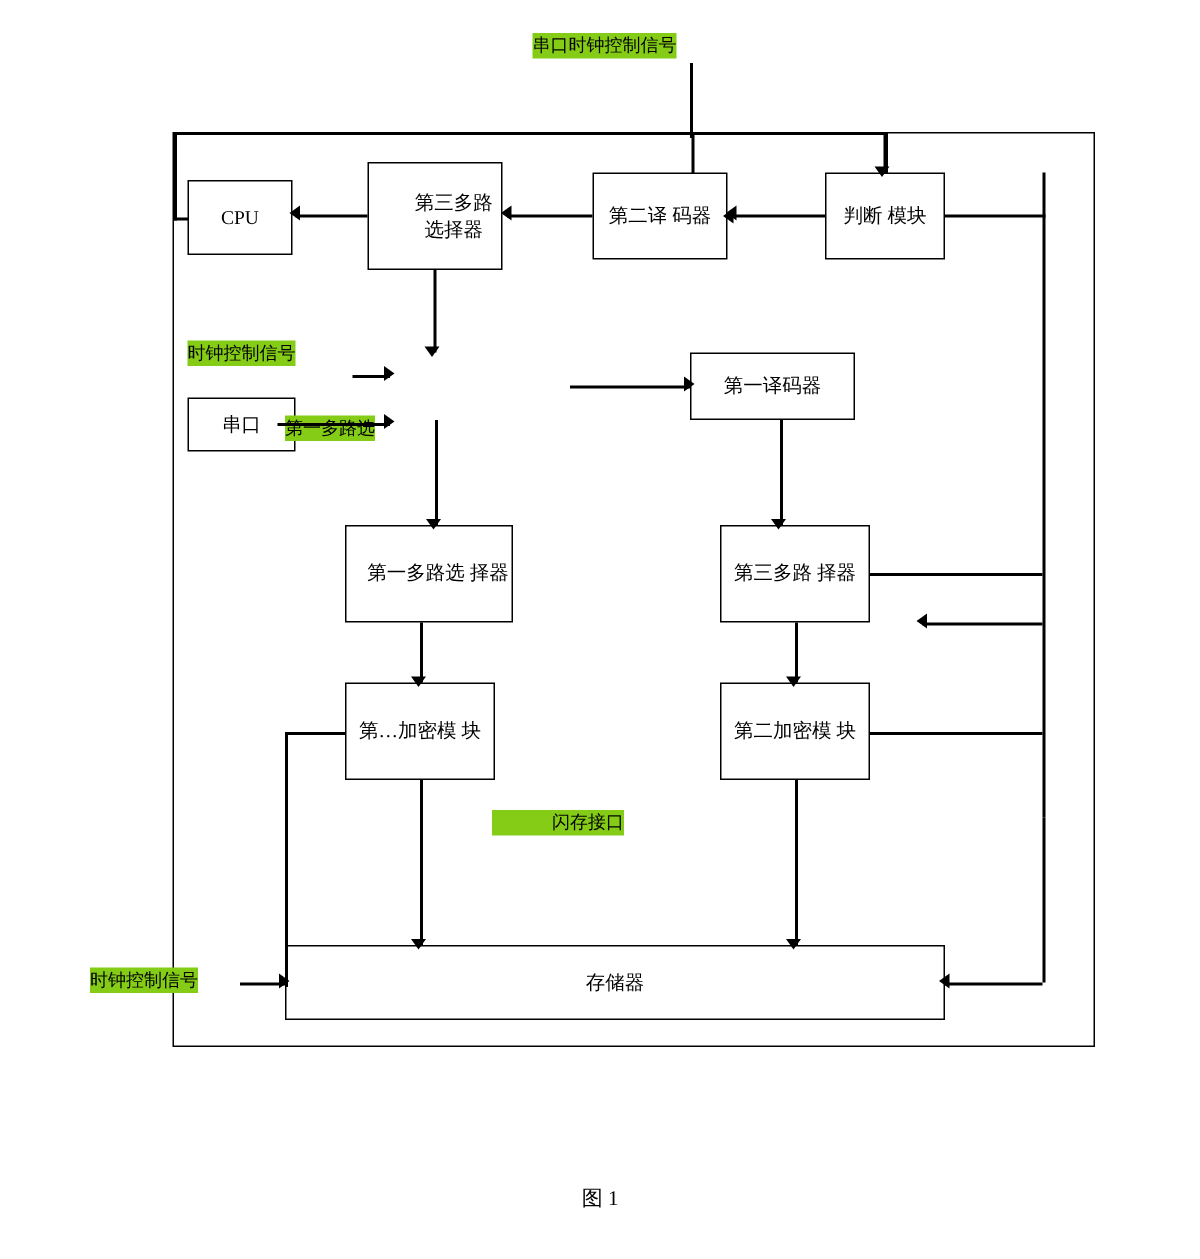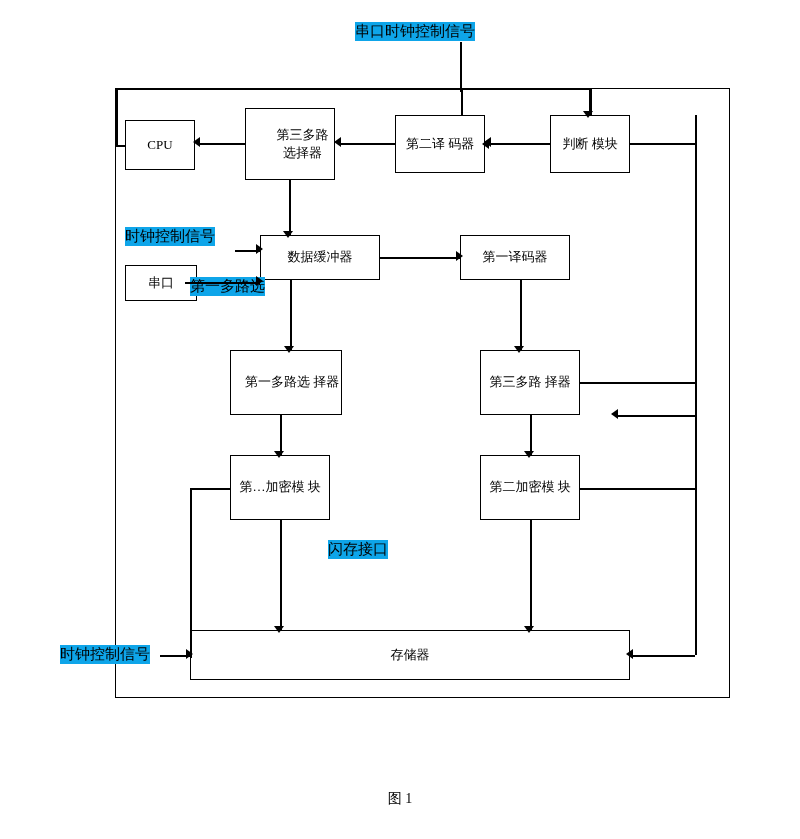--- a/index.html
+++ b/index.html
@@ -53,9 +53,9 @@
 
     .signal-label {
       position: absolute;
-      font-size: 15px;
+      font-size: 12px;
       white-space: nowrap;
-      background: #0ea5e9;
+      background: #84cc16;
     }
 
     .figure-label {

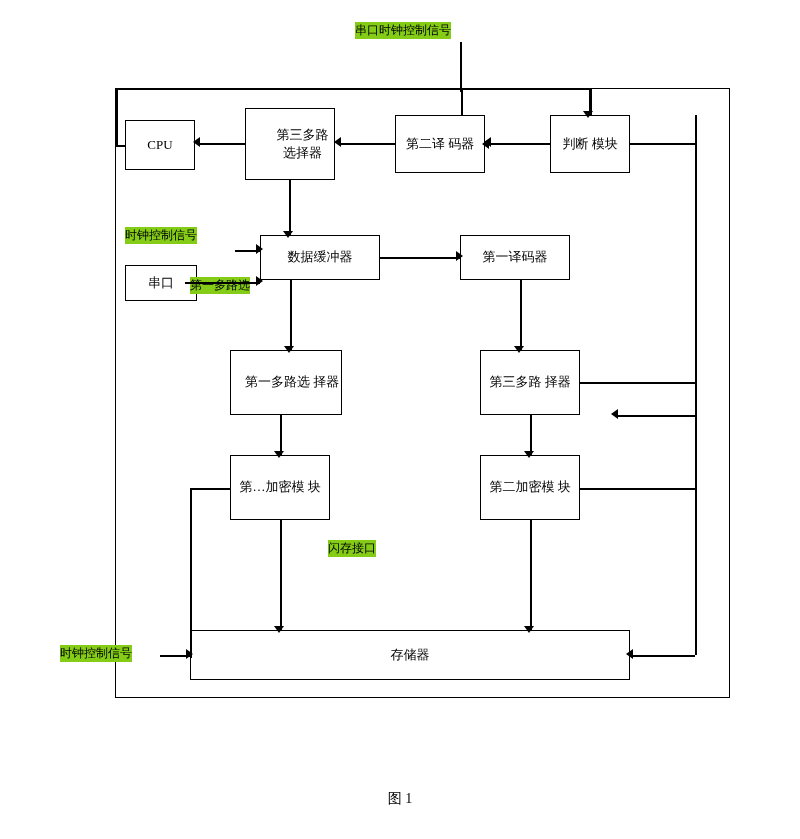--- a/index.html
+++ b/index.html
@@ -118,7 +118,6 @@
   <div class="line" style="left:555px; top:395px; width:80px; height:2px; background:#000;"></div>
   <div style="position:absolute; left:551px; top:389px; border-right:7px solid #000; border-top:5px solid transparent; border-bottom:5px solid transparent;"></div>
 
-  <div class="box" style="left:200px; top:215px; width:120px; height:45px;">数据缓冲器</div>
 
   <div class="box" style="left:400px; top:215px; width:110px; height:45px;">第一译码器</div>
 

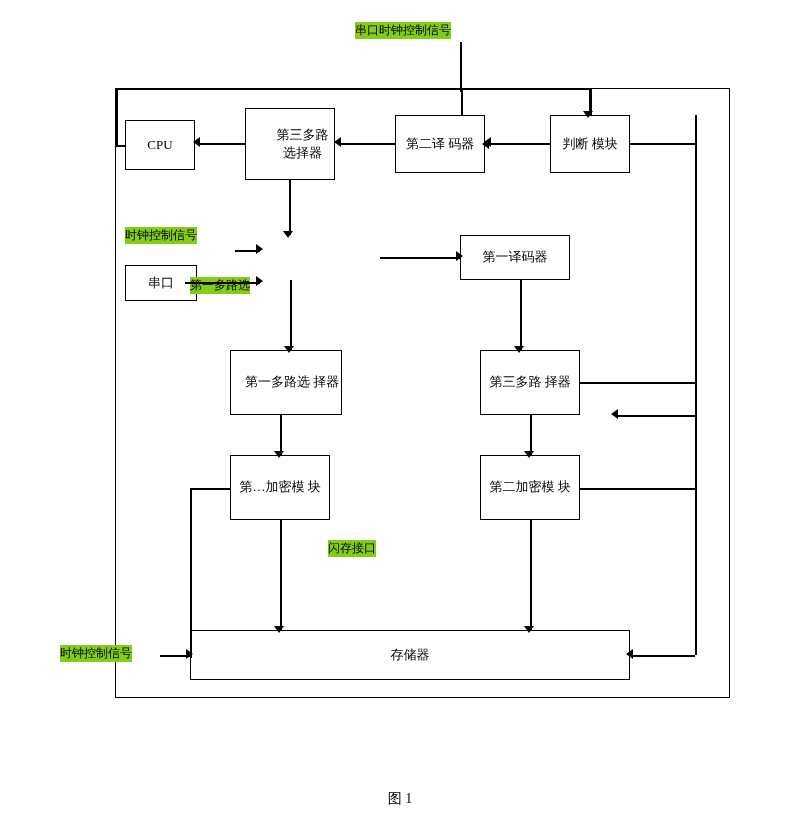--- a/index.html
+++ b/index.html
@@ -163,7 +163,7 @@
   <div class="line" style="left:470px; top:395px; width:2px; height:40px; background:#000;"></div>
   <div style="position:absolute; left:464px; top:431px; border-top:7px solid #000; border-left:5px solid transparent; border-right:5px solid transparent;"></div>
 
-  <div class="signal-label" style="top:520px; left:268px;">闪存接口</div>
+  <div class="signal-label" style="top:520px; left:268px;padding-left:40px;">闪存接口</div>
 
   <div class="box" style="left:130px; top:610px; width:440px; height:50px;">存储器</div>
 

